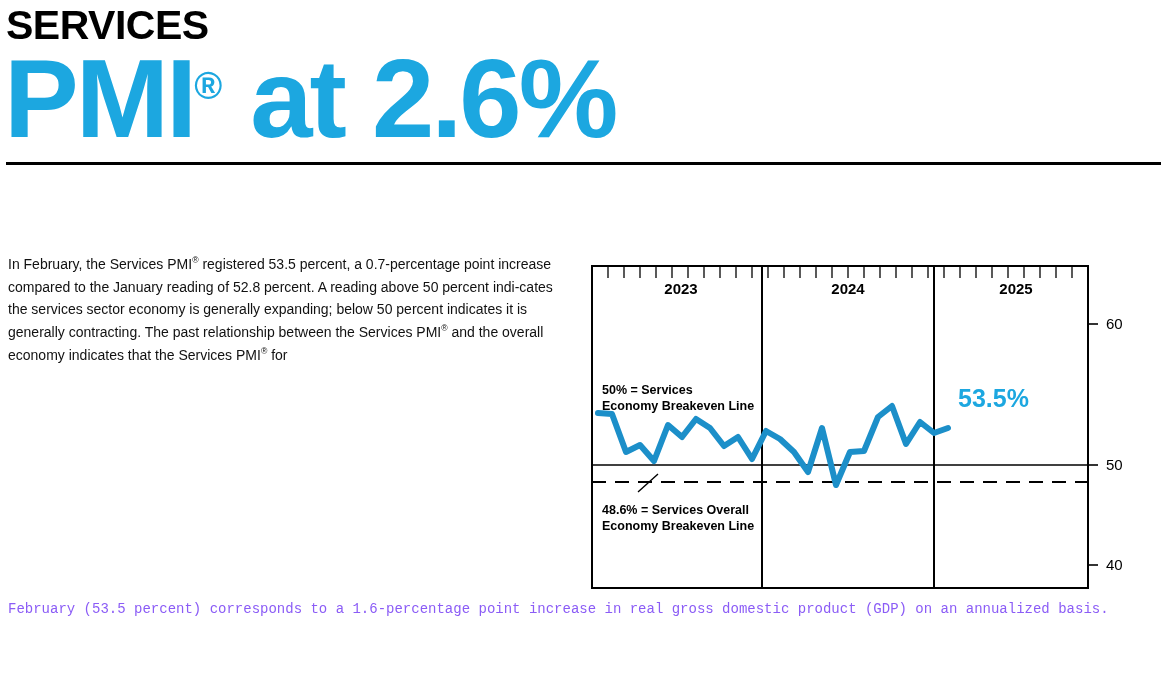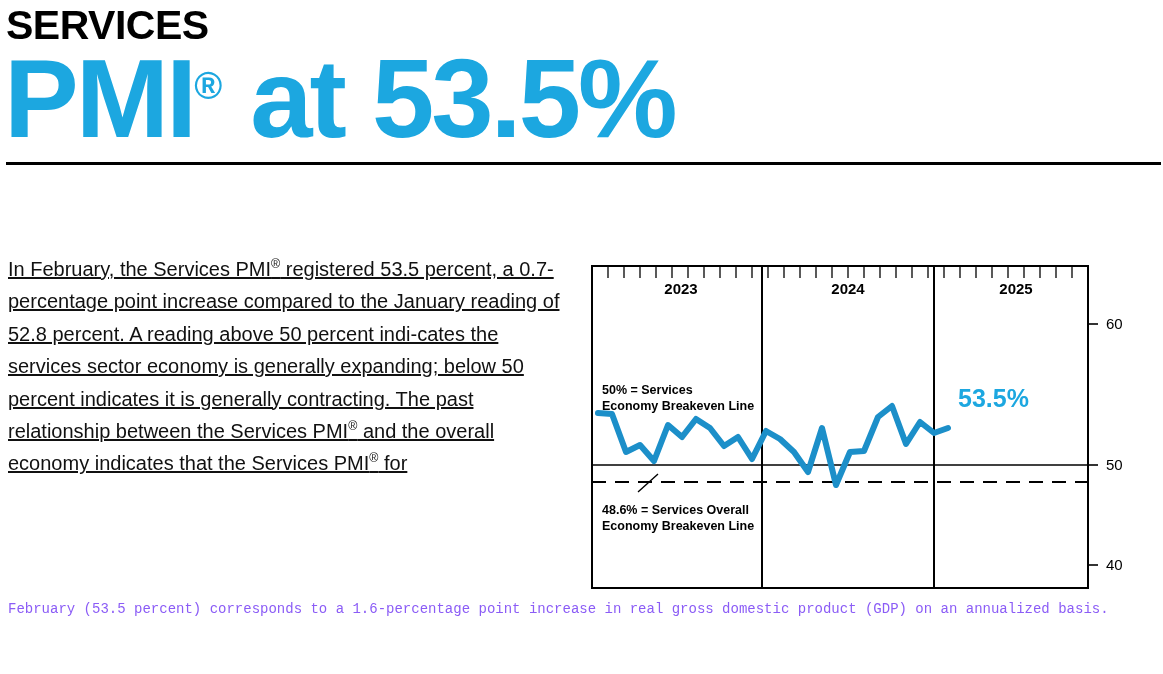--- a/index.html
+++ b/index.html
@@ -114,7 +114,7 @@
 
   <div class="header">
     <div class="kicker">SERVICES</div>
-    <div class="headline"><span>PMI</span><span class="reg">®</span><span> at 53.5%</span></div>
+    <div class="headline"><span>PMI</span><span class="reg">®</span><span> at 2.6%</span></div>
     <div class="rule"></div>
   </div>
 

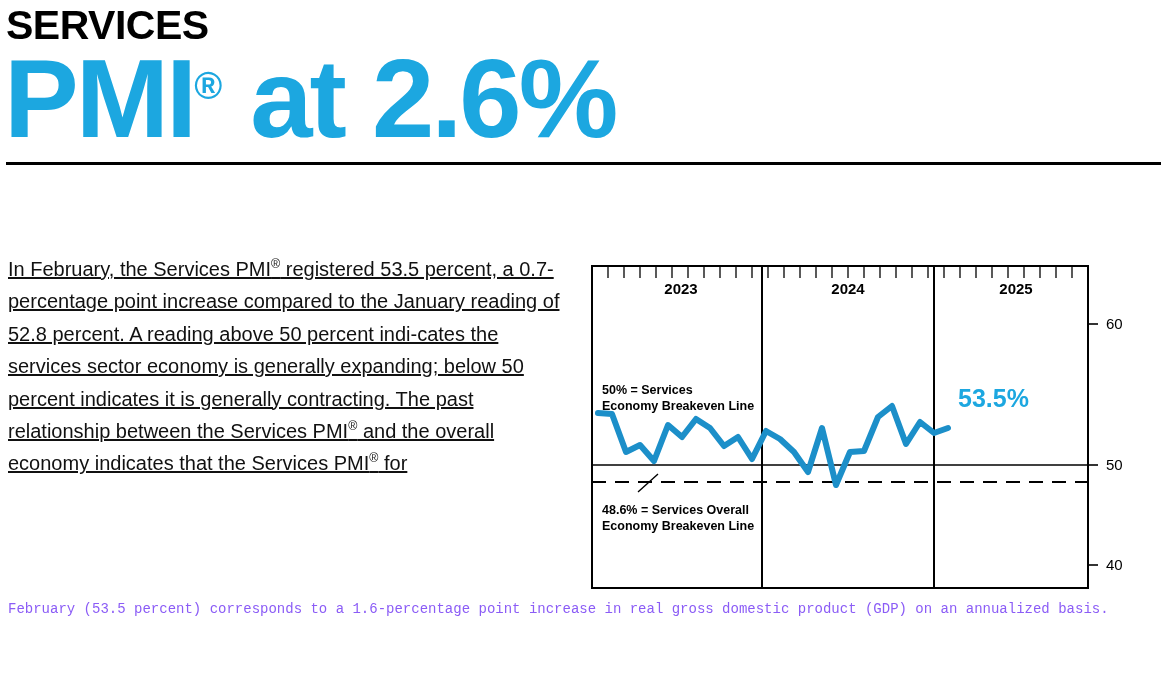--- a/index.html
+++ b/index.html
@@ -56,10 +56,9 @@
     left: 8px;
     top: 247px;
     width: 560px;
-    font-size: 20px;
+    font-size: 14px;
     line-height: 1.62;
     color: #111;
-    text-decoration: underline;
   }
   .body-rest {
     position: absolute;

